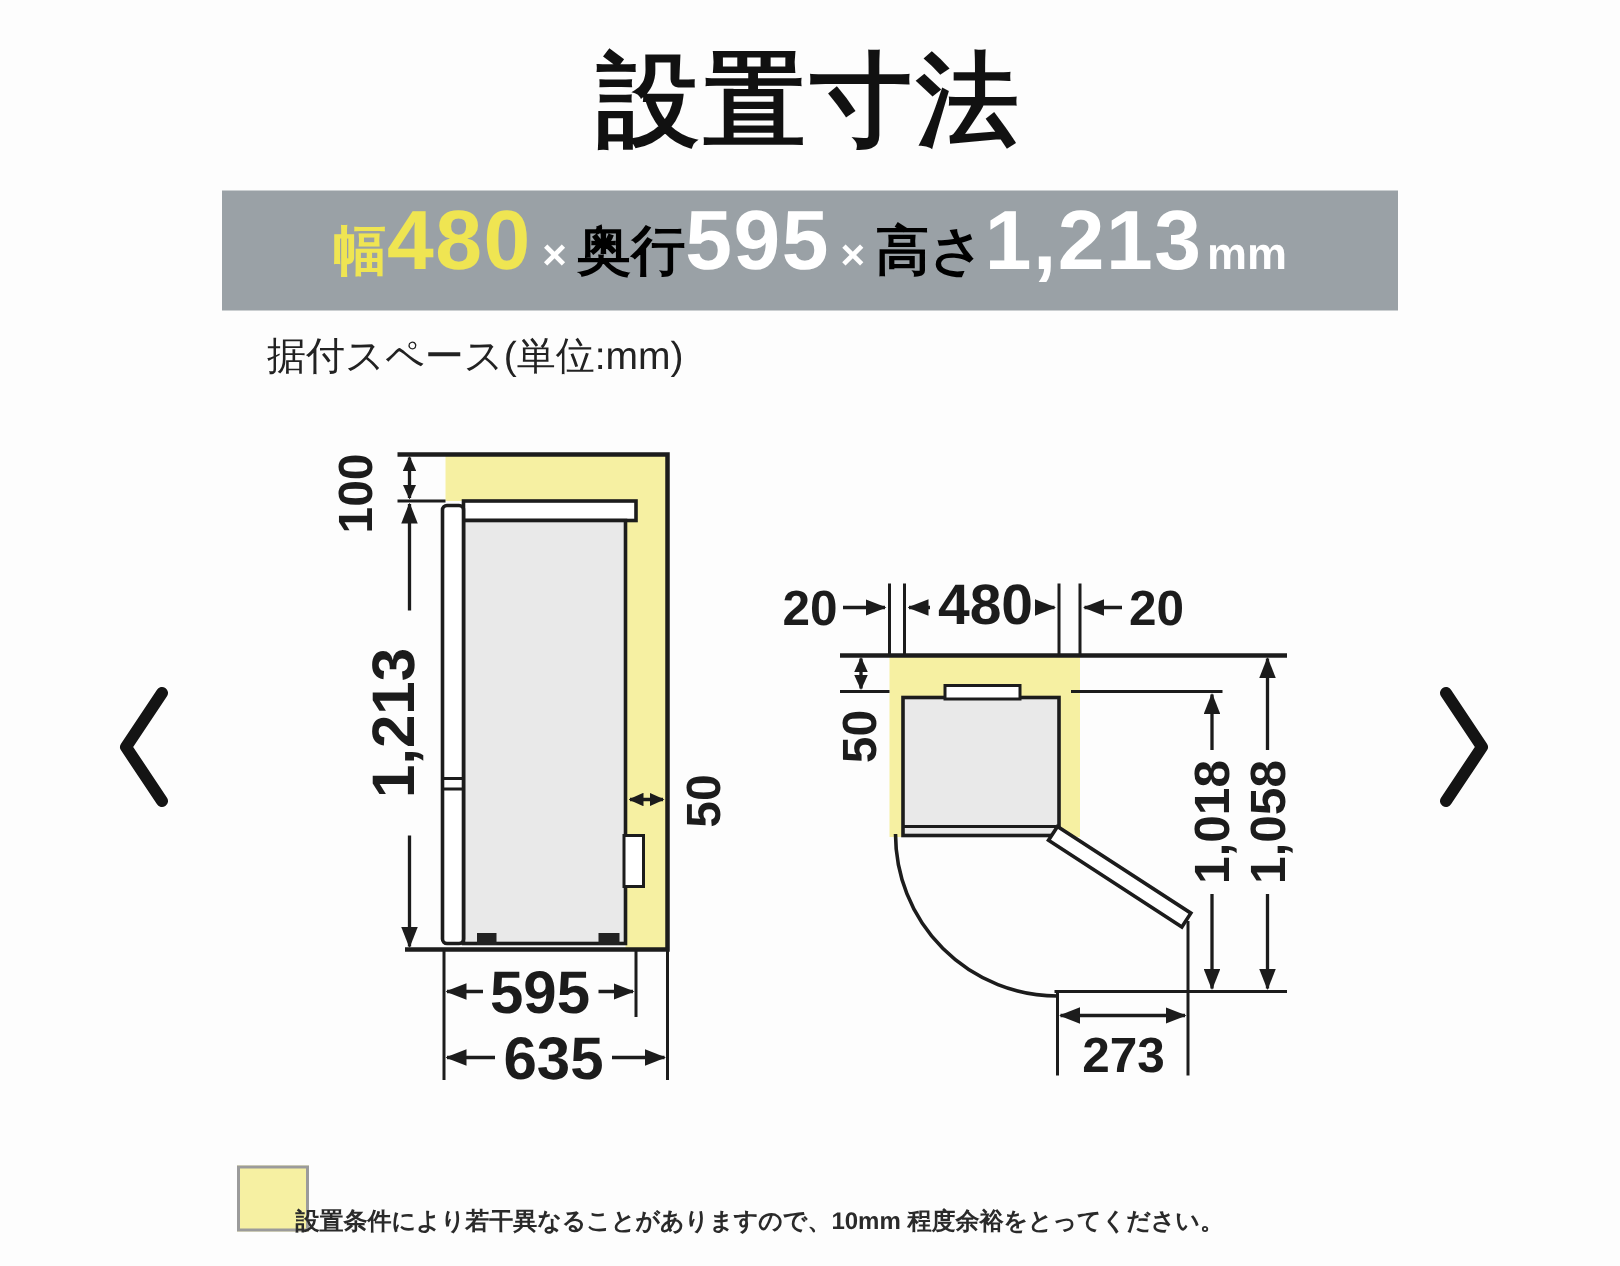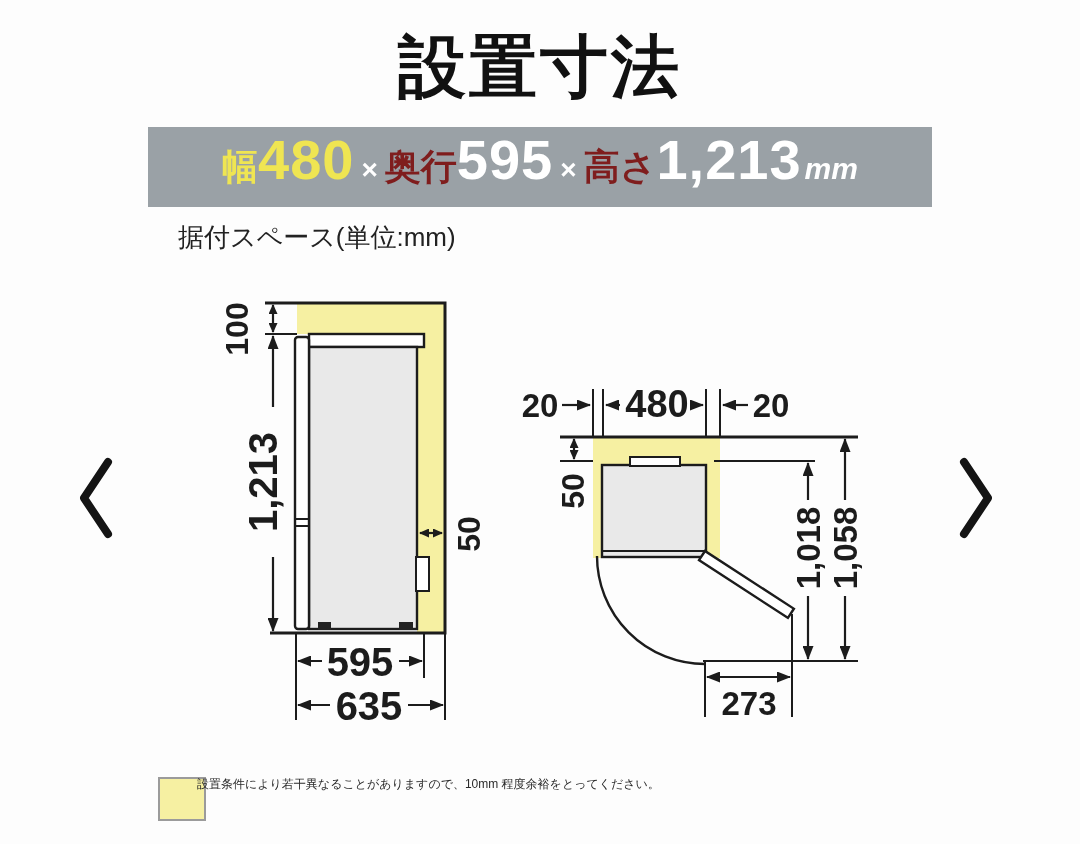--- a/index.html
+++ b/index.html
@@ -9,7 +9,7 @@
          font-size:68px;font-weight:900;letter-spacing:3px;color:#111;}
   .banner{position:absolute;left:148px;top:127px;width:784px;height:80px;background:#9aa1a6;
           display:flex;align-items:baseline;justify-content:center;}
-  .banner .kanji{font-size:36px;font-weight:700;color:#7f1d1d;}
+  .banner .kanji{font-size:36px;font-weight:700;color:#000000;}
   .banner .big{font-size:56px;font-weight:700;color:#fff;letter-spacing:1px;}
   .banner .times{font-size:28px;font-weight:700;color:#fff;margin:0 7px;}
   .banner .unit{font-size:30px;font-weight:700;color:#fff;margin-left:3px;font-style:italic;}

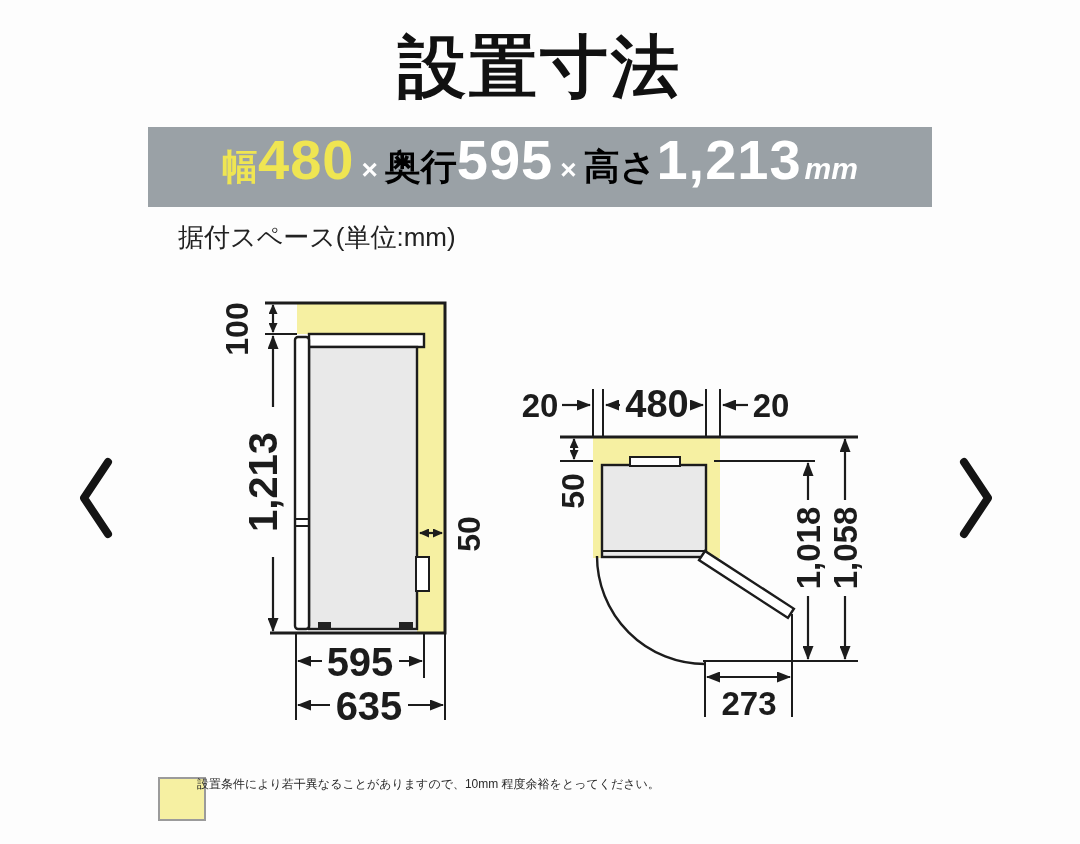--- a/index.html
+++ b/index.html
@@ -12,7 +12,7 @@
   .banner .kanji{font-size:36px;font-weight:700;color:#000000;}
   .banner .big{font-size:56px;font-weight:700;color:#fff;letter-spacing:1px;}
   .banner .times{font-size:28px;font-weight:700;color:#fff;margin:0 7px;}
-  .banner .unit{font-size:30px;font-weight:700;color:#fff;margin-left:3px;font-style:italic;}
+  .banner .unit{font-size:30px;font-weight:700;color:#fff;margin-left:3px;}
   .banner .hl{color:#efe552;}
   .sub-left{position:absolute;left:178px;top:220px;font-size:26px;color:#222;}
   .sub-right{position:absolute;left:712px;top:212px;color:#222;display:flex;align-items:baseline;}

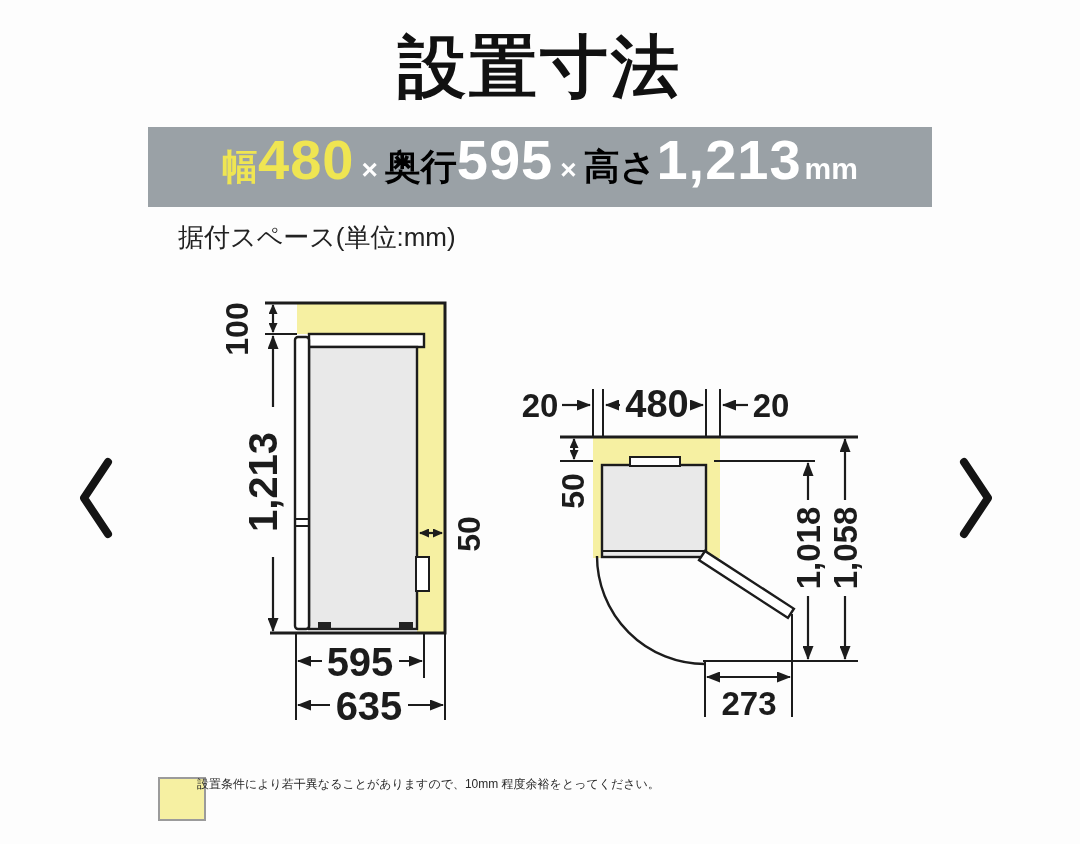--- a/index.html
+++ b/index.html
@@ -27,7 +27,7 @@
   .legend-swatch{position:absolute;left:158px;top:777px;width:48px;height:44px;
                  background:#f6f0a2;border:2px solid #9b9b9b;box-sizing:border-box;}
   .legend-line1{position:absolute;left:216px;top:775px;font-size:20px;color:#2a2a2a;}
-  .legend-line2{position:absolute;left:197px;top:776px;font-size:12px;color:#2a2a2a;}
+  .legend-line2{position:absolute;left:197px;top:804px;font-size:16px;color:#2a2a2a;font-weight:bold;}
 </style>
 </head>
 <body>

